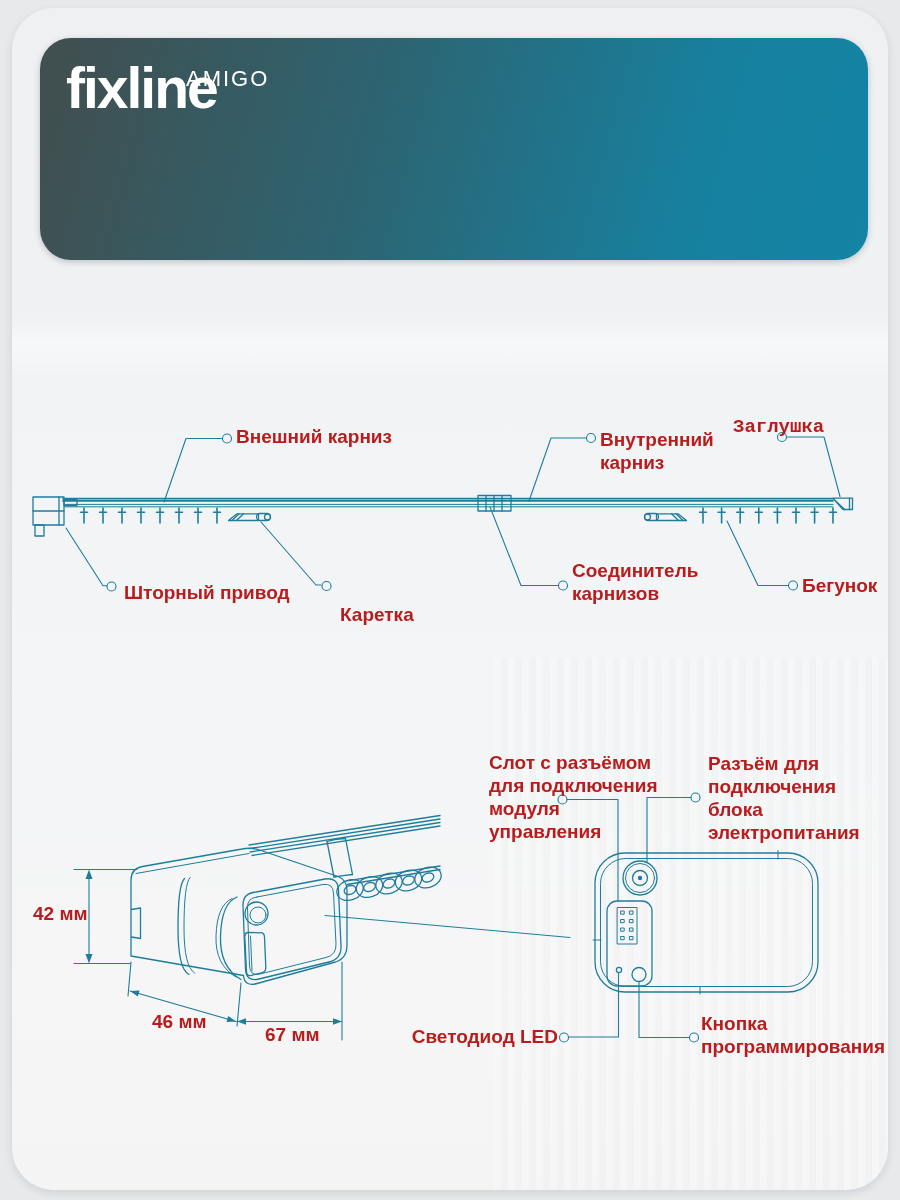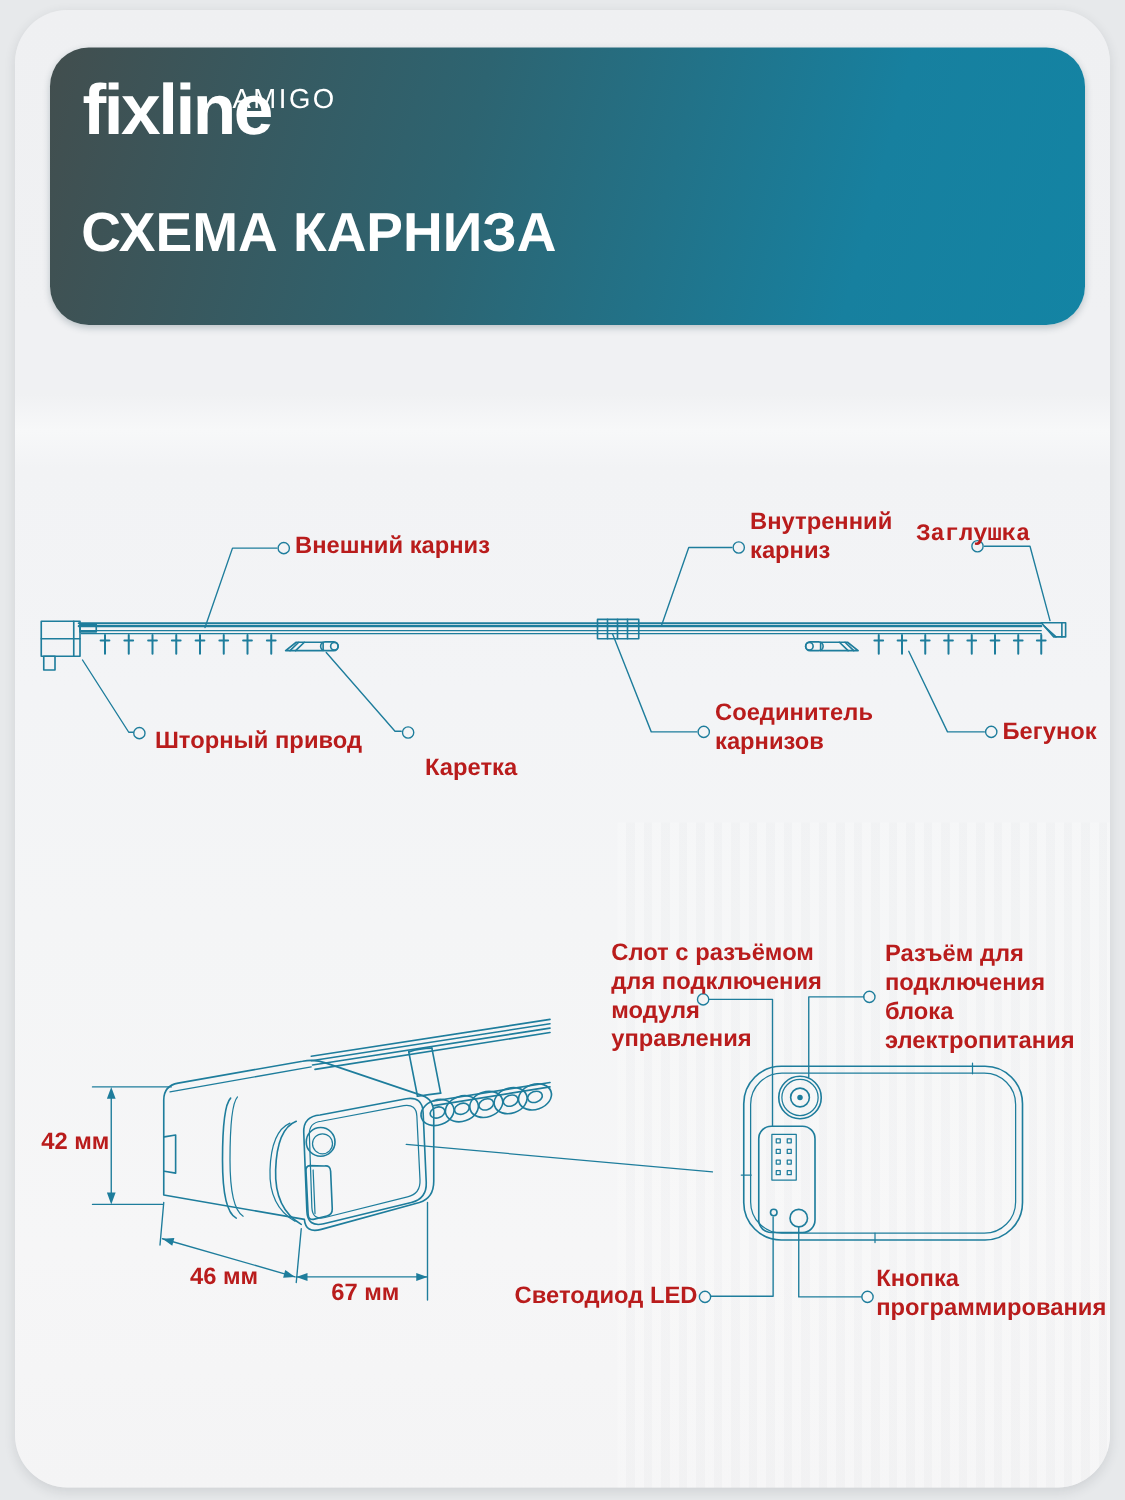--- a/index.html
+++ b/index.html
@@ -49,7 +49,6 @@
   <div class="header">
     <div class="brand">fixline</div>
     <div class="brand-sub">AMIGO</div>
-    <div class="header-title">СХЕМА КАРНИЗА</div>
   </div>
 
   <svg class="linework" width="900" height="1200" viewBox="0 0 900 1200" fill="none" stroke="#1e7d9c" stroke-width="1.3" stroke-linecap="round" stroke-linejoin="round">

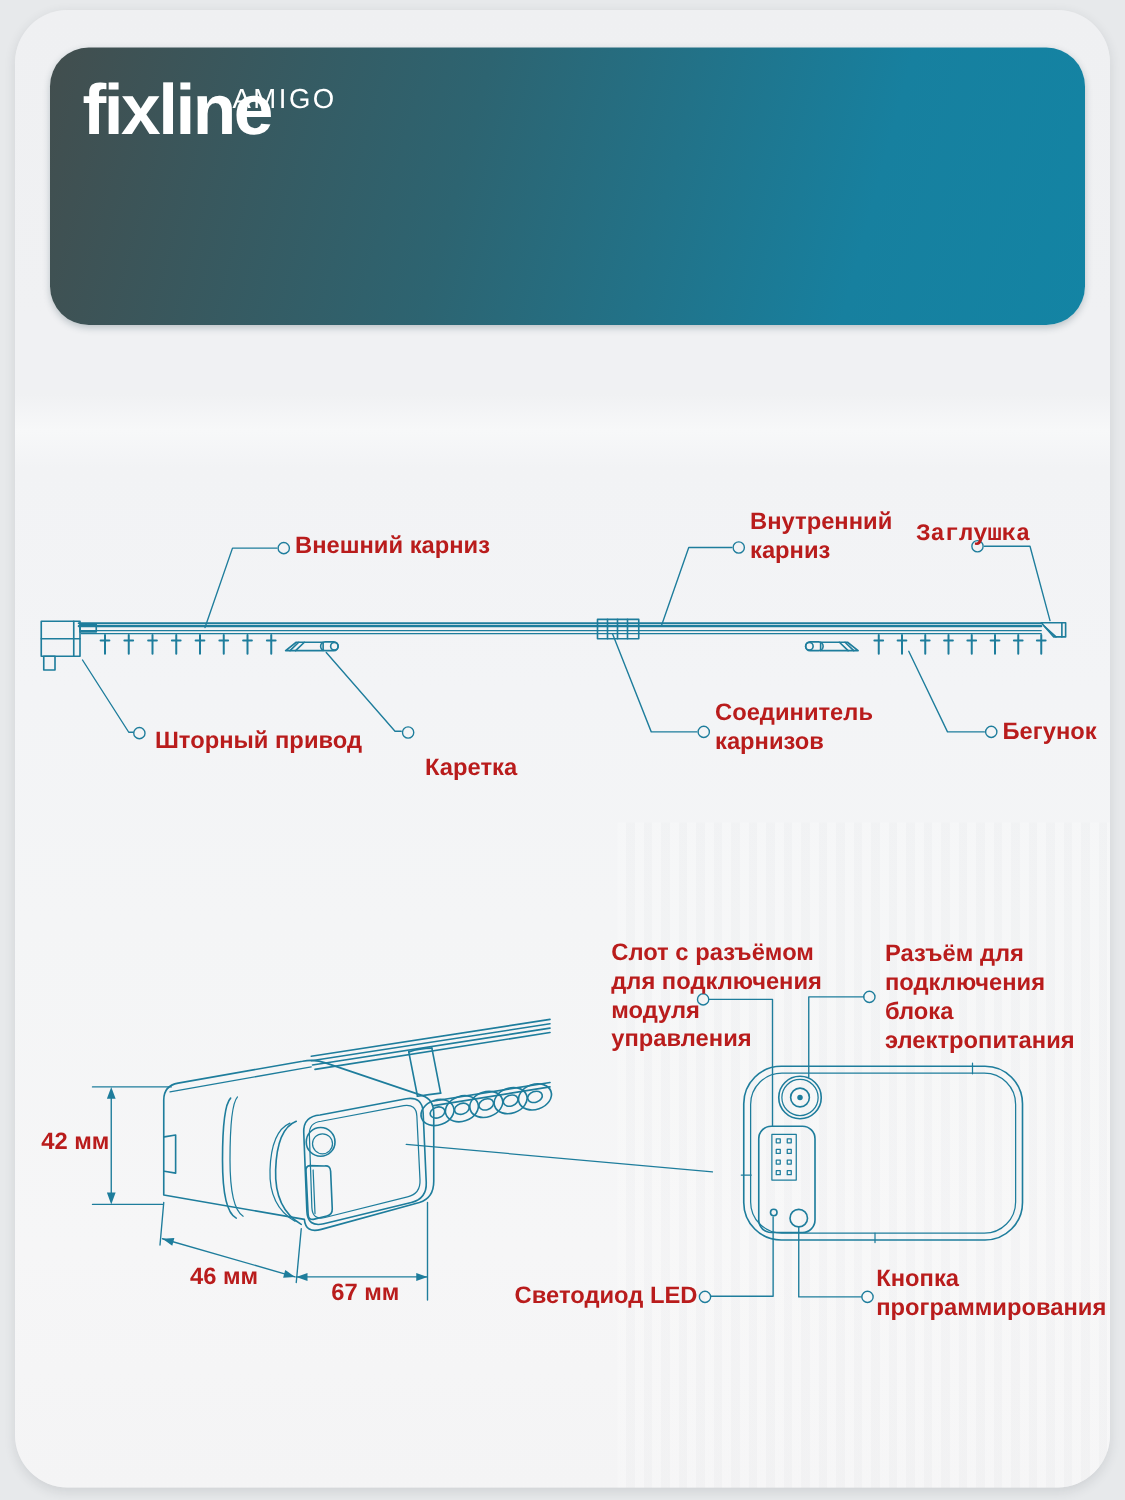--- a/index.html
+++ b/index.html
@@ -26,7 +26,7 @@
   .lbl{position:absolute;font-size:19px;line-height:23px;font-weight:bold;color:#b91c1c;
         white-space:nowrap;}
   #lbl-outer{left:236px;top:425px;}
-  #lbl-inner{left:600px;top:406px;}
+  #lbl-inner{left:600px;top:428px;}
   #lbl-endcap{left:733px;top:416px;font-family:Liberation Mono, monospace;}
   #lbl-drive{left:124px;top:581px;}
   #lbl-carriage{left:340px;top:573px;margin-top:30px;}

